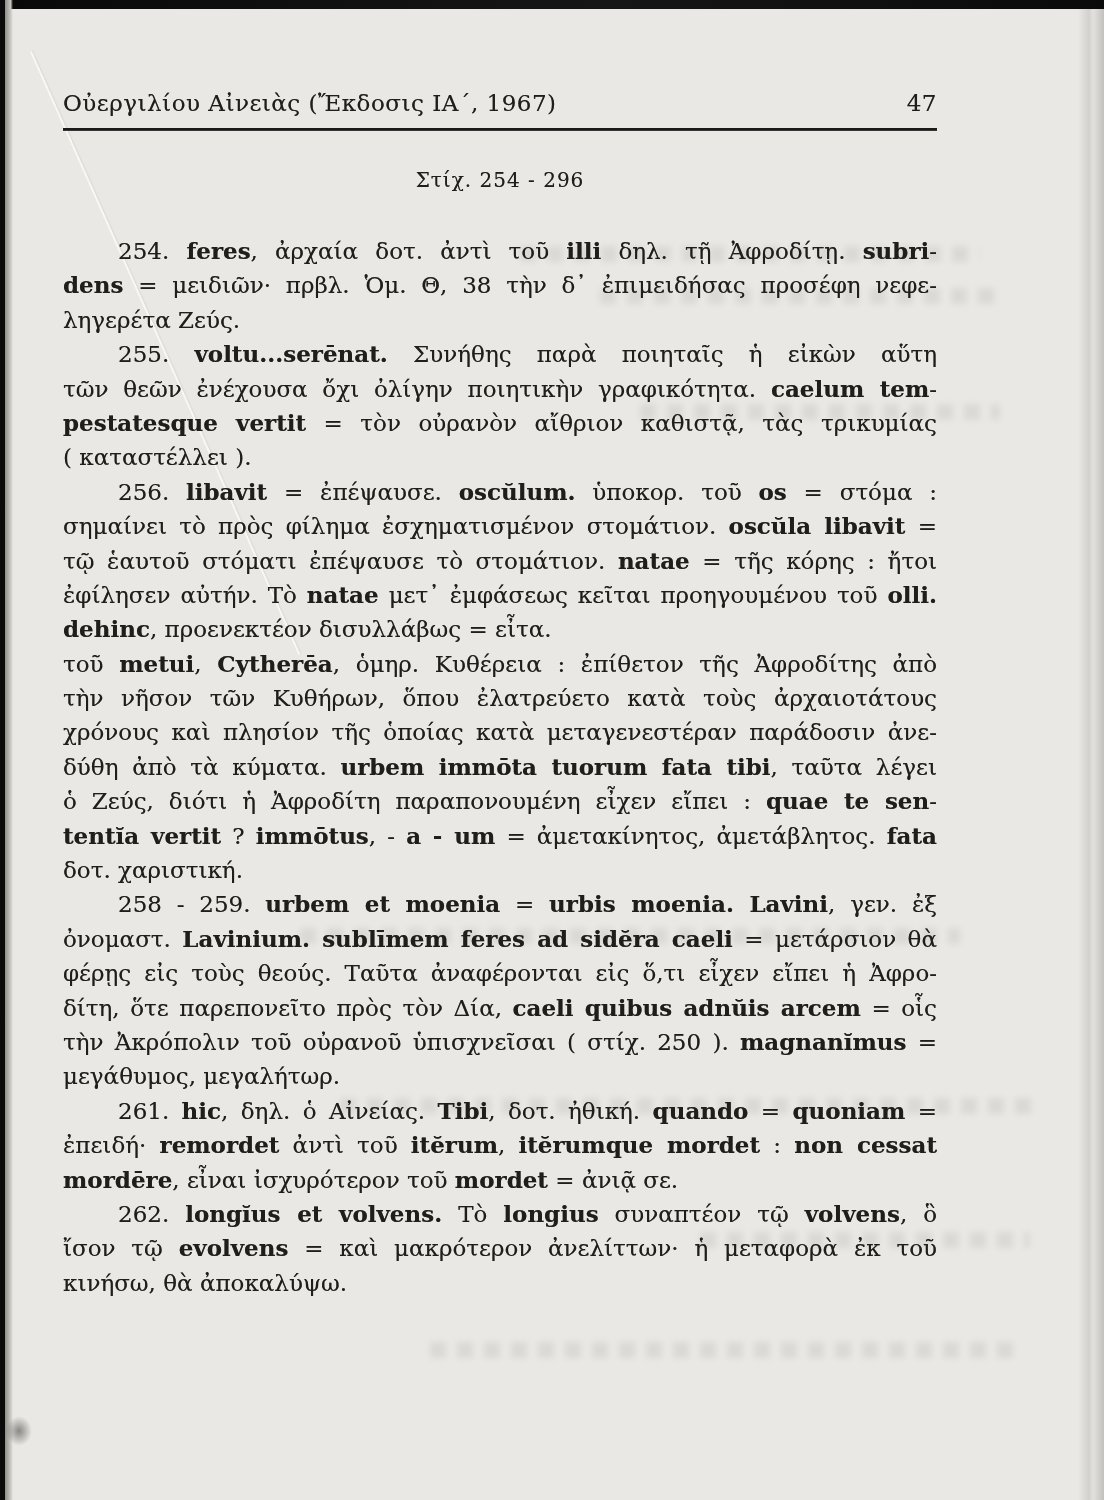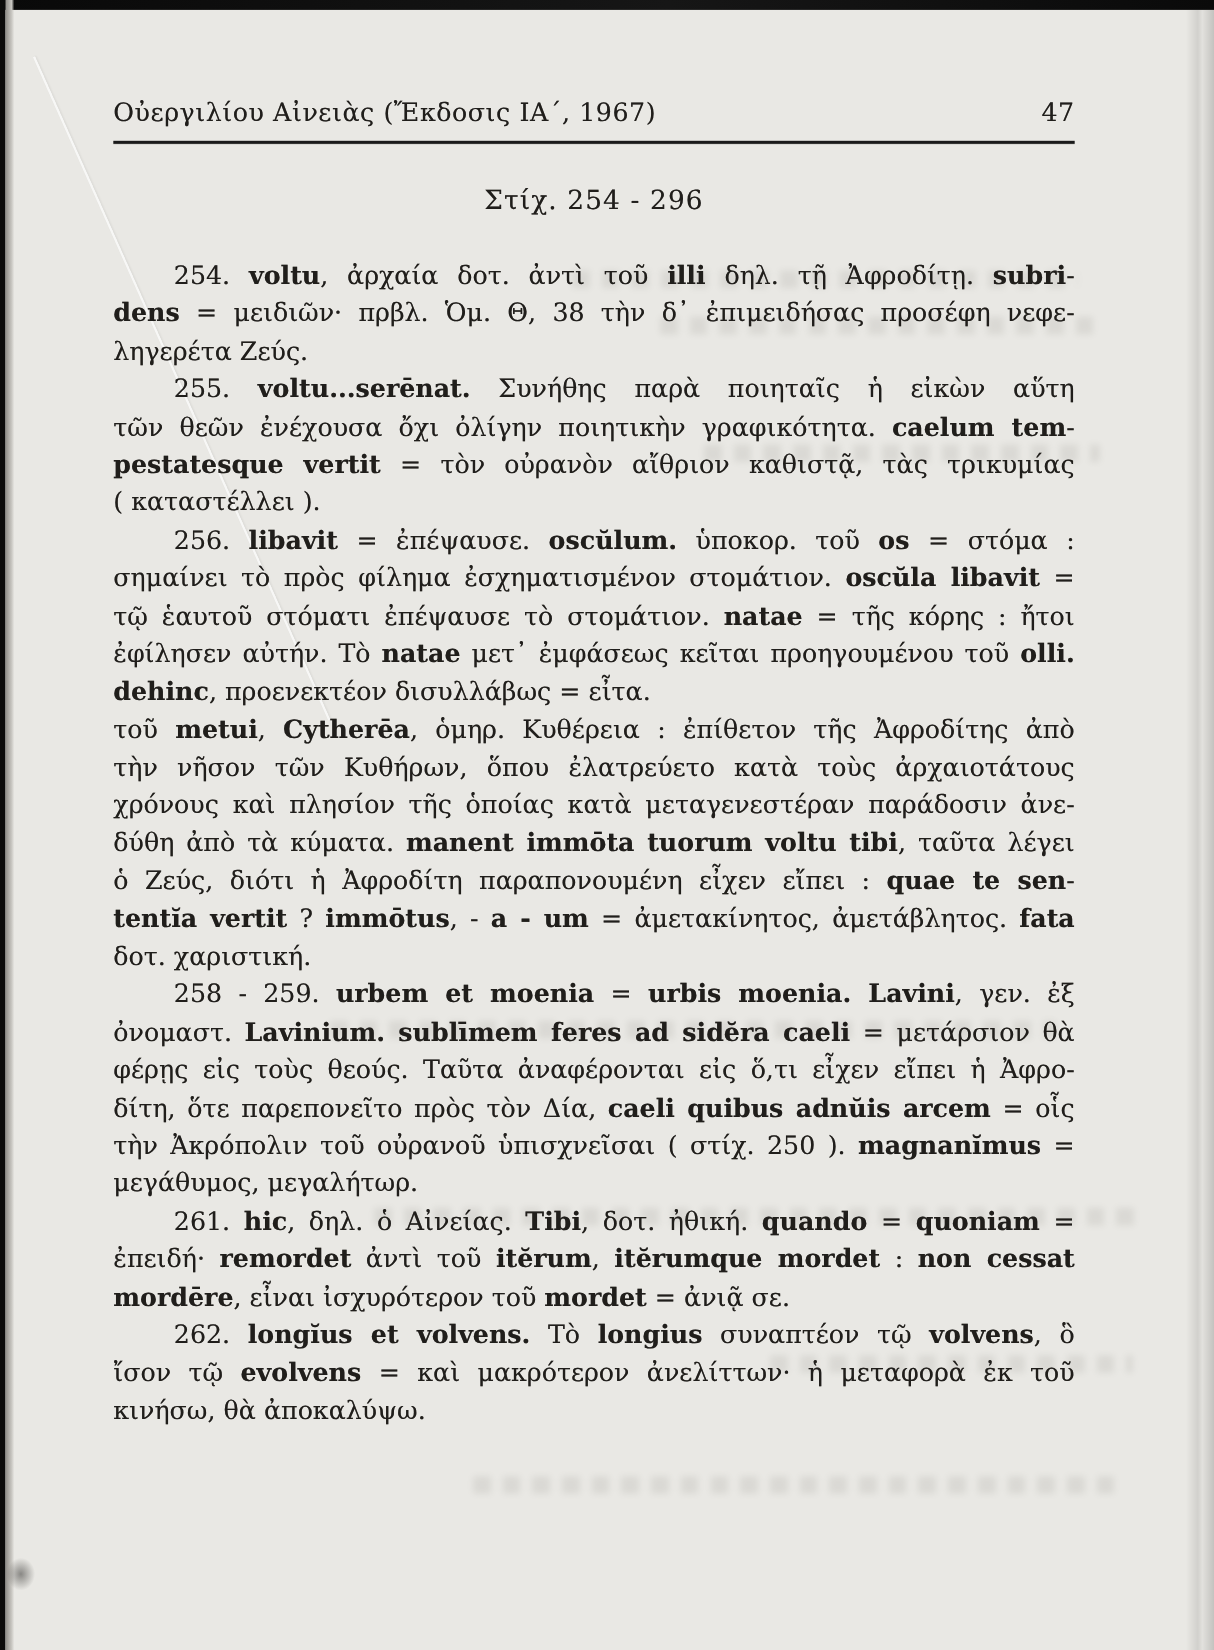--- a/index.html
+++ b/index.html
@@ -43,7 +43,7 @@
 
   
   .content { position: absolute; left: 63px; top: 0; width: 874px; height: 1200px;
-    text-shadow: 0 0 0.6px rgba(32,30,27,0.55); margin-left: 40px; }
+    text-shadow: 0 0 0.6px rgba(32,30,27,0.55); }
   .running-header { position: absolute; top: 90px; left: 0; width: 100%;
     display: flex; justify-content: space-between; align-items: baseline;
     font-size: 23px; letter-spacing: 0.5px; }

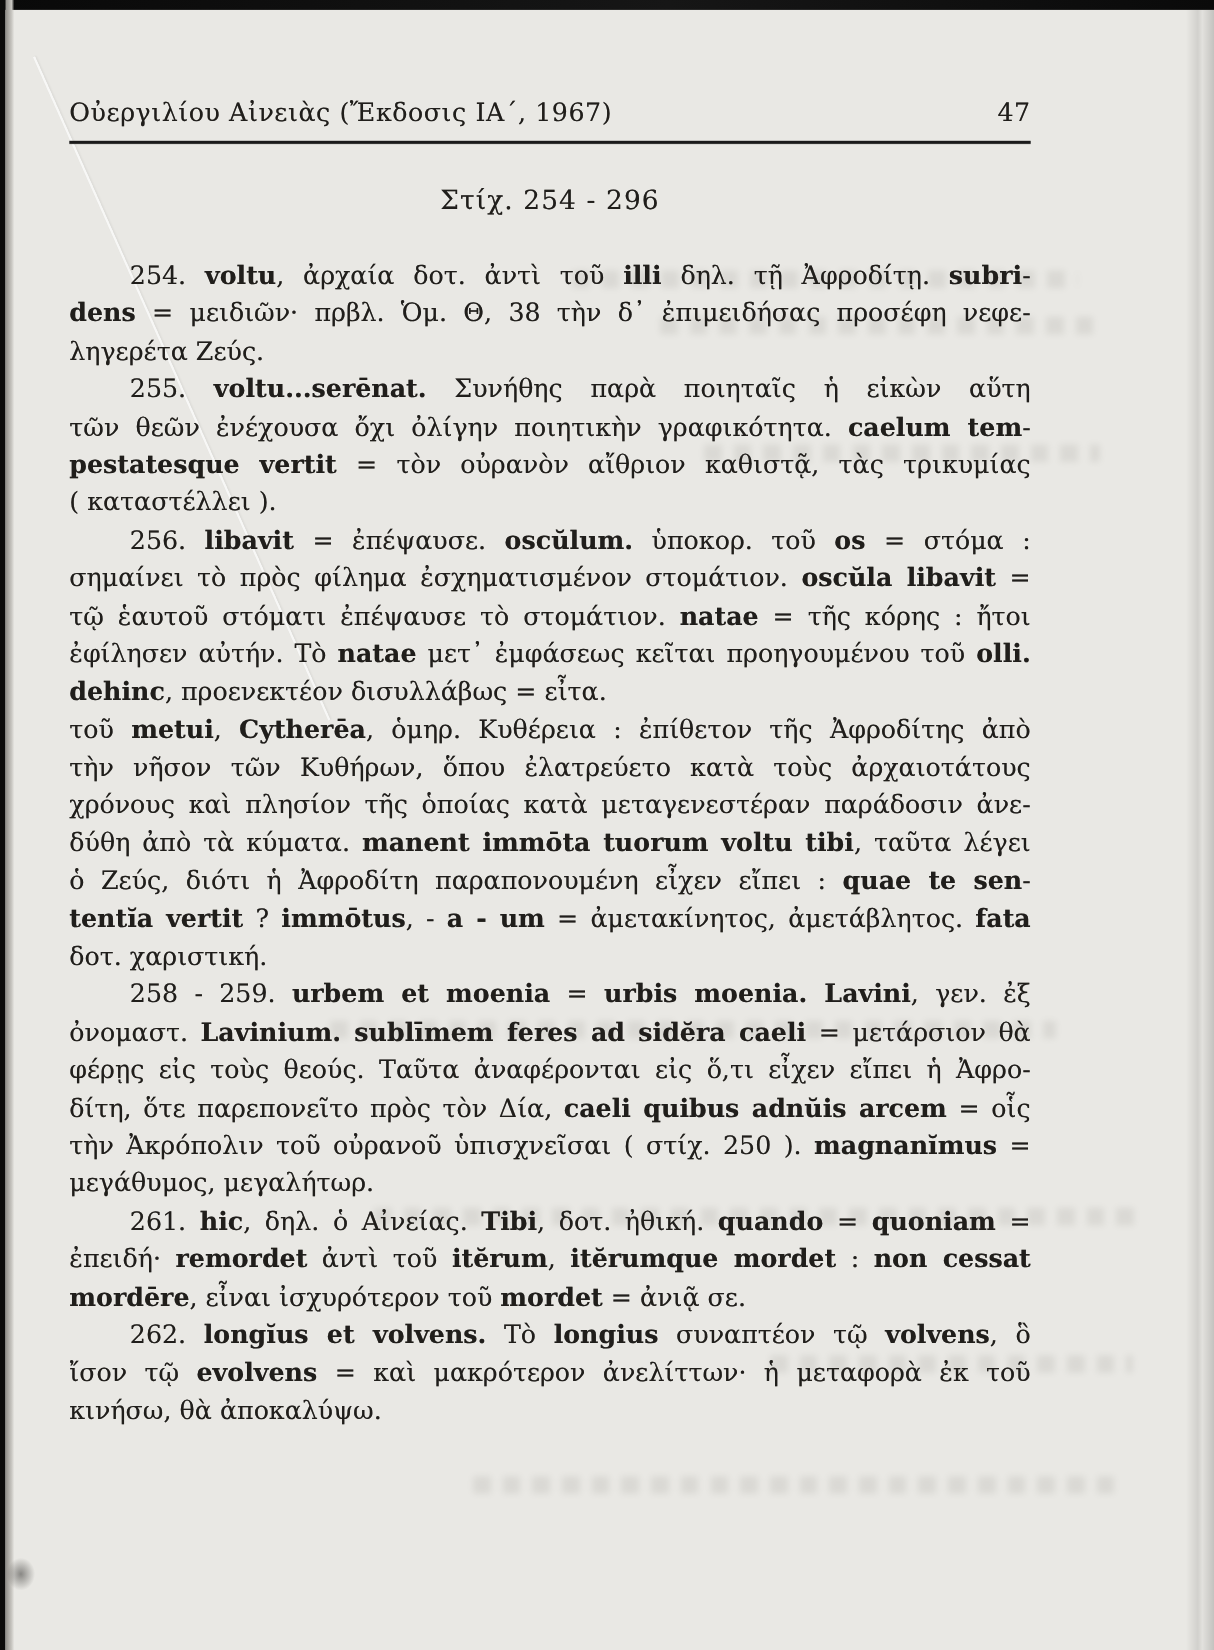--- a/index.html
+++ b/index.html
@@ -50,7 +50,7 @@
   .rule { position: absolute; top: 128px; left: 0; width: 100%; height: 3px;
     background: linear-gradient(#1a1a1a, #1a1a1a 60%, #4a4a48); }
   .section-heading { position: absolute; top: 168px; left: 0; width: 100%;
-    text-align: center; font-size: 24px; letter-spacing: 1px; }
+    text-align: center; font-size: 20px; letter-spacing: 1px; }
   .body-text { position: absolute; top: 234px; left: 0; width: 100%; font-size: 23px; }
   .body-text .line { height: 34.4px; line-height: 34.4px;
     text-align: justify; text-align-last: justify; }

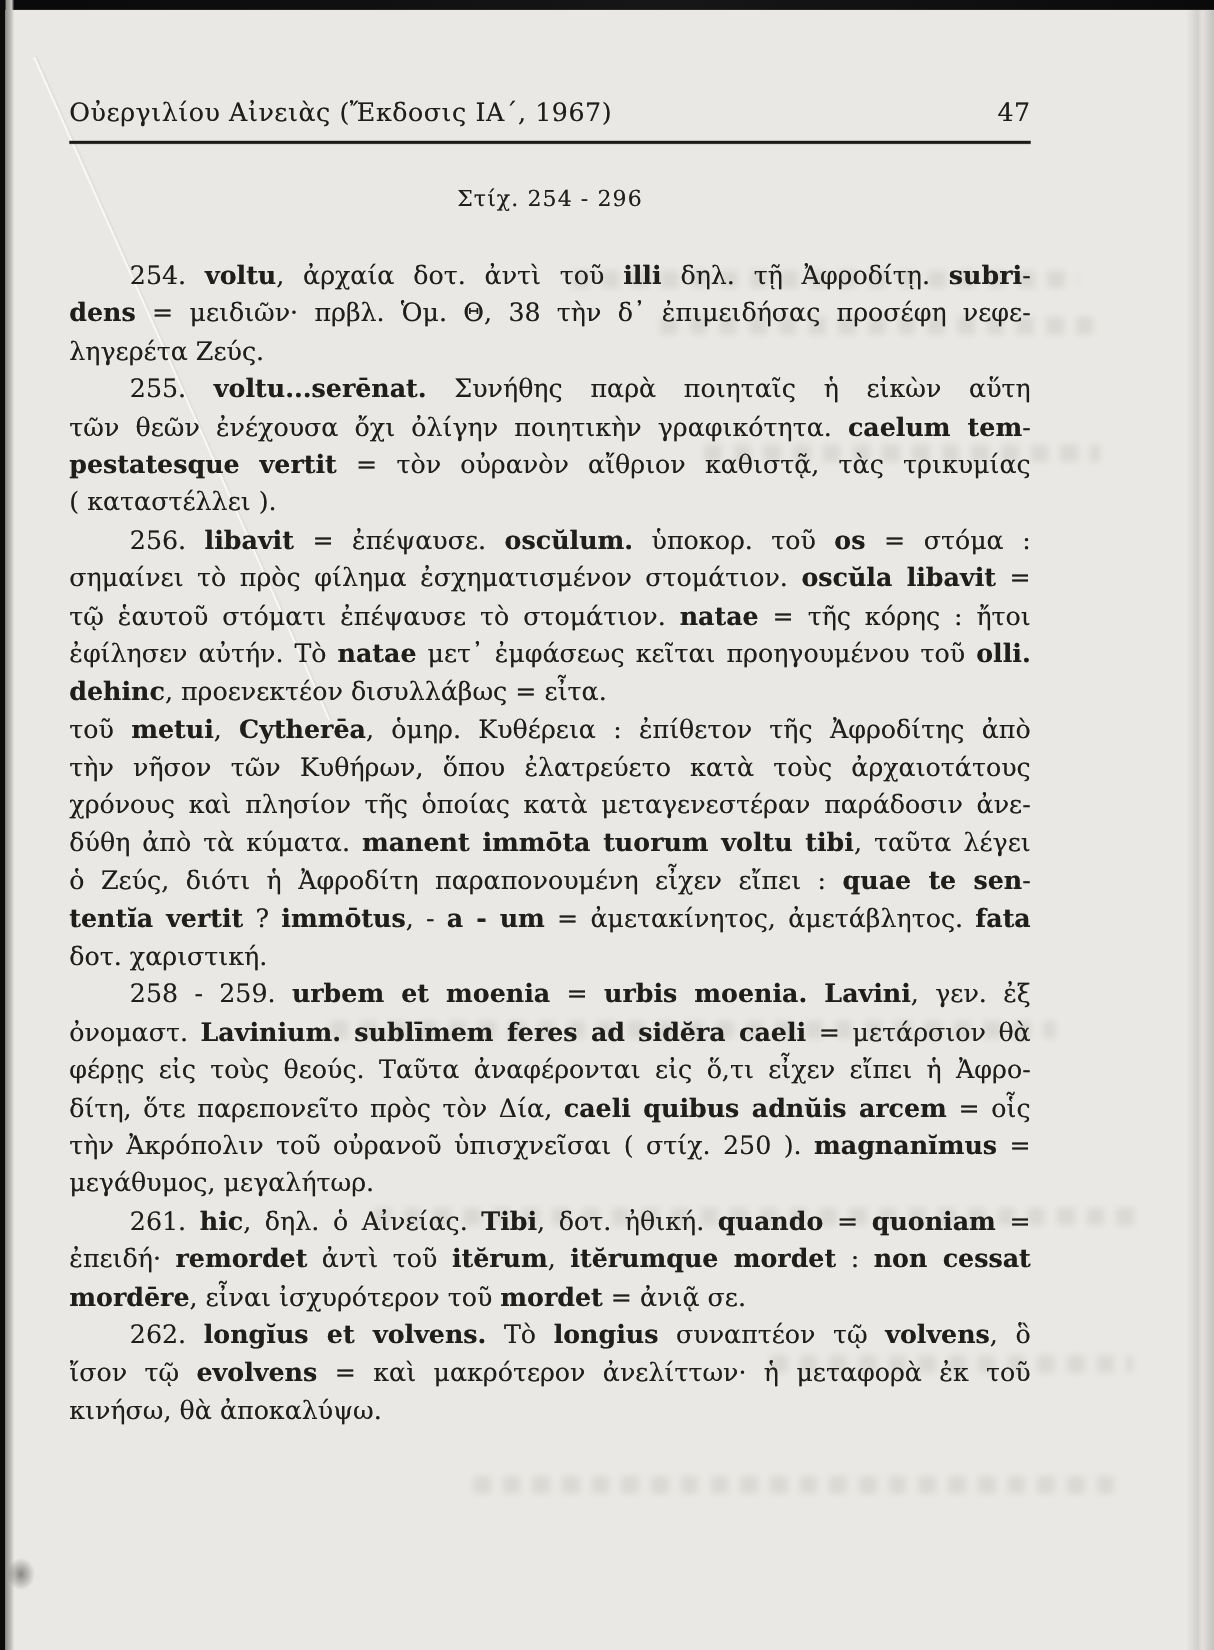--- a/index.html
+++ b/index.html
@@ -86,7 +86,7 @@
     <div class="section-heading">Στίχ. 254 - 296</div>
     <div class="body-text">
         <div class="para">
-          <div class="line first">254. <span class="lat">voltu</span>, ἀρχαία δοτ. ἀντὶ τοῦ <span class="lat">illi</span> δηλ. τῇ Ἀφροδίτῃ. <span class="lat">subri</span>-</div>
+          <div class="line first">254. <span class="lat">feres</span>, ἀρχαία δοτ. ἀντὶ τοῦ <span class="lat">illi</span> δηλ. τῇ Ἀφροδίτῃ. <span class="lat">subri</span>-</div>
           <div class="line"><span class="lat">dens</span> = μειδιῶν· πρβλ. Ὁμ. Θ, 38 τὴν δ᾽ ἐπιμειδήσας προσέφη νεφε-</div>
           <div class="line last">ληγερέτα Ζεύς.</div>
         </div>

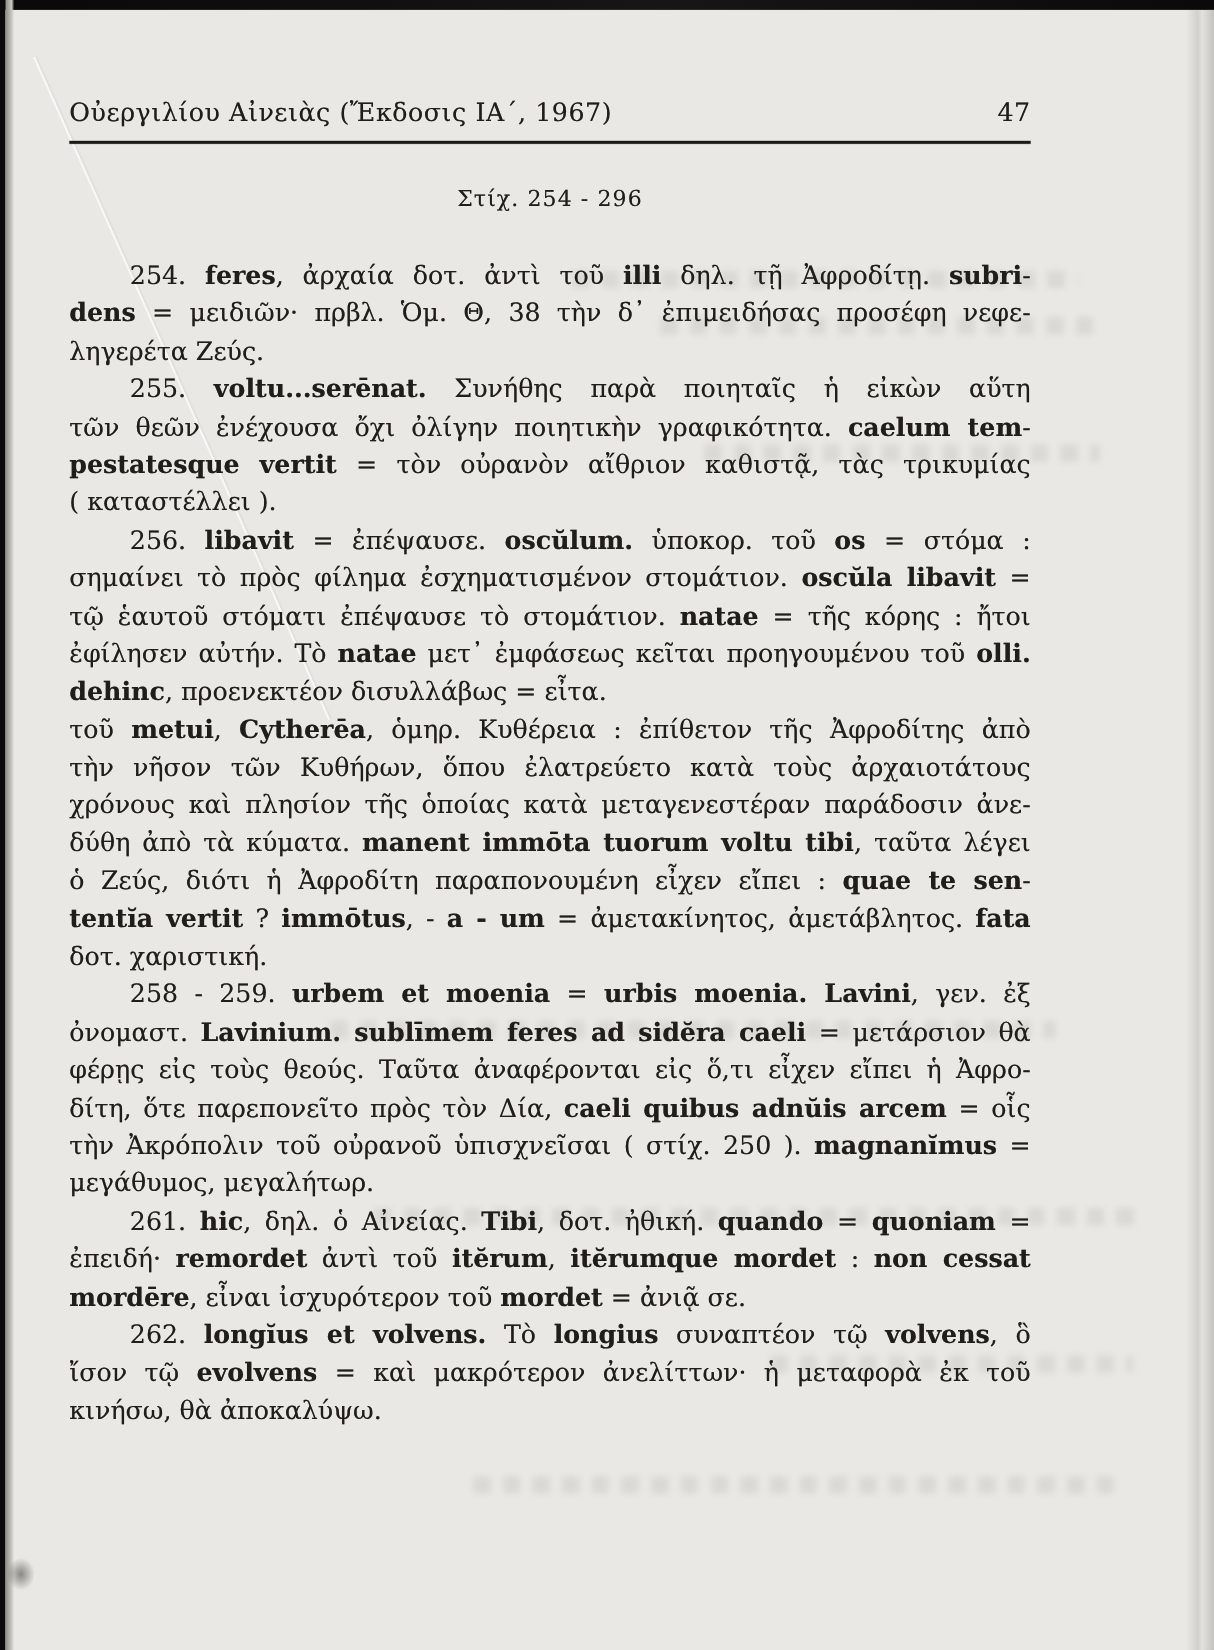--- a/index.html
+++ b/index.html
@@ -107,7 +107,7 @@
           <div class="line">τοῦ <span class="lat">metui</span>, <span class="lat">Cytherēa</span>, ὁμηρ. Κυθέρεια : ἐπίθετον τῆς Ἀφροδίτης ἀπὸ</div>
           <div class="line">τὴν νῆσον τῶν Κυθήρων, ὅπου ἐλατρεύετο κατὰ τοὺς ἀρχαιοτάτους</div>
           <div class="line">χρόνους καὶ πλησίον τῆς ὁποίας κατὰ μεταγενεστέραν παράδοσιν ἀνε-</div>
-          <div class="line">δύθη ἀπὸ τὰ κύματα. <span class="lat">manent immōta tuorum voltu tibi</span>, ταῦτα λέγει</div>
+          <div class="line">δύθη ἀπὸ τὰ κύματα. <span class="lat">urbem immōta tuorum fata tibi</span>, ταῦτα λέγει</div>
           <div class="line">ὁ Ζεύς, διότι ἡ Ἀφροδίτη παραπονουμένη εἶχεν εἴπει : <span class="lat">quae te sen</span>-</div>
           <div class="line"><span class="lat">tentĭa vertit</span> ? <span class="lat">immōtus</span>, - <span class="lat">a - um</span> = ἀμετακίνητος, ἀμετάβλητος. <span class="lat">fata</span></div>
           <div class="line last">δοτ. χαριστική.</div>

